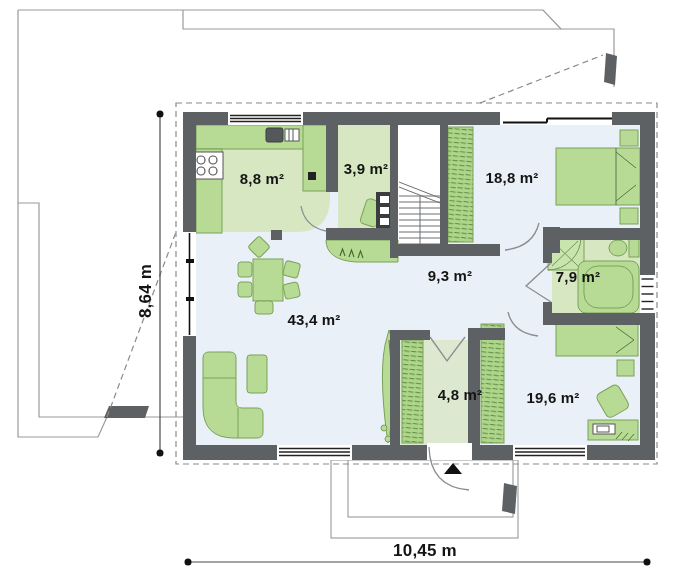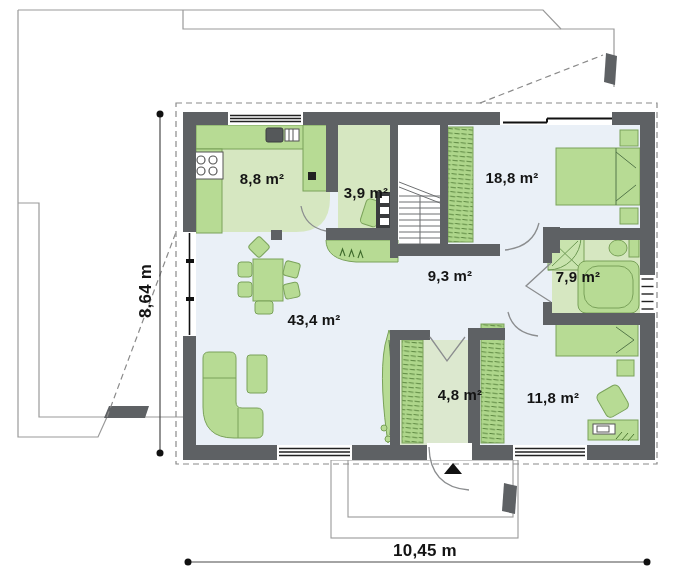--- a/index.html
+++ b/index.html
@@ -261,7 +261,7 @@
 </svg>
 
 <div class="lbl" style="left:262px;top:178px">8,8 m²</div>
-<div class="lbl" style="left:366px;top:192px">3,9 m²</div>
+<div class="lbl" style="left:366px;top:168px">3,9 m²</div>
 <div class="lbl" style="left:512px;top:177px">18,8 m²</div>
 <div class="lbl" style="left:450px;top:275px">9,3 m²</div>
 <div class="lbl" style="left:578px;top:276px">7,9 m²</div>

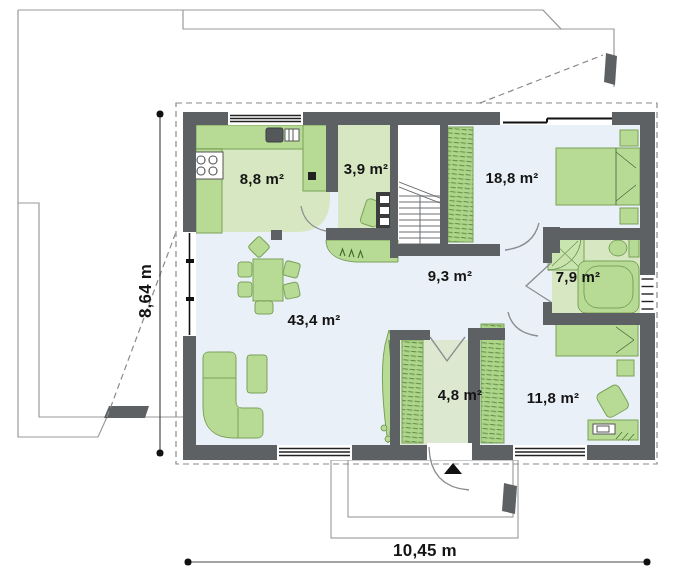--- a/index.html
+++ b/index.html
@@ -267,7 +267,7 @@
 <div class="lbl" style="left:578px;top:276px">7,9 m²</div>
 <div class="lbl" style="left:314px;top:319px">43,4 m²</div>
 <div class="lbl" style="left:460px;top:394px">4,8 m²</div>
-<div class="lbl" style="left:553px;top:397px">11,8 m²</div>
+<div class="lbl" style="left:553px;top:397px">19,6 m²</div>
 <div class="lbl dim" style="left:425px;top:551px">10,45 m</div>
 <div class="lbl dim dim-v" style="left:146px;top:291px">8,64 m</div>
 

